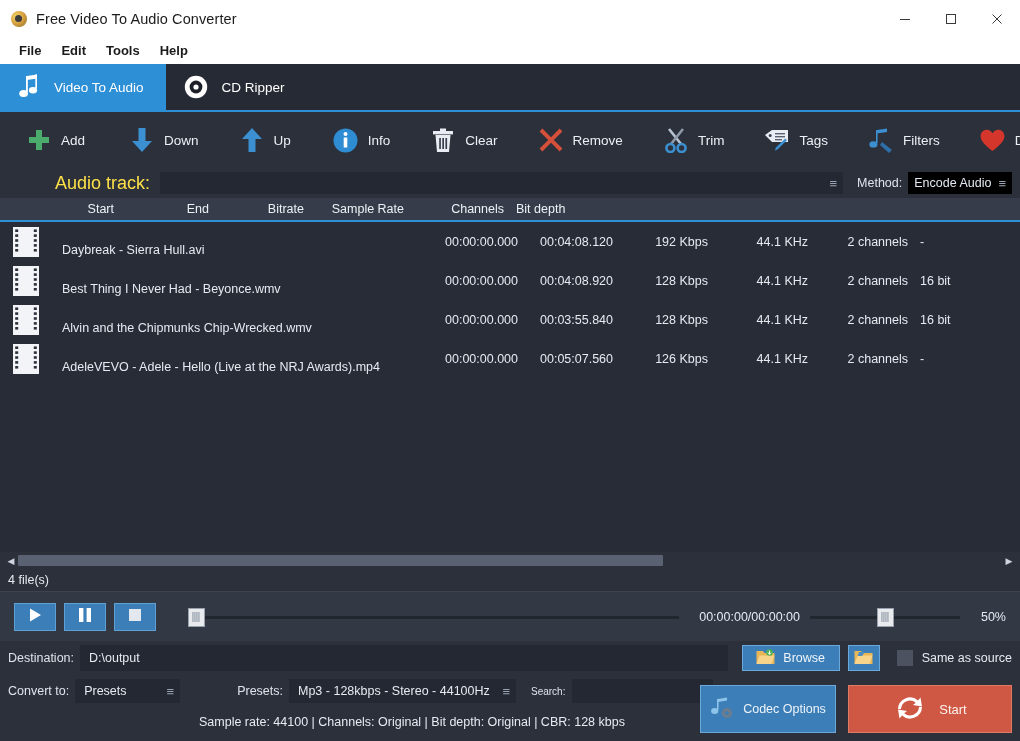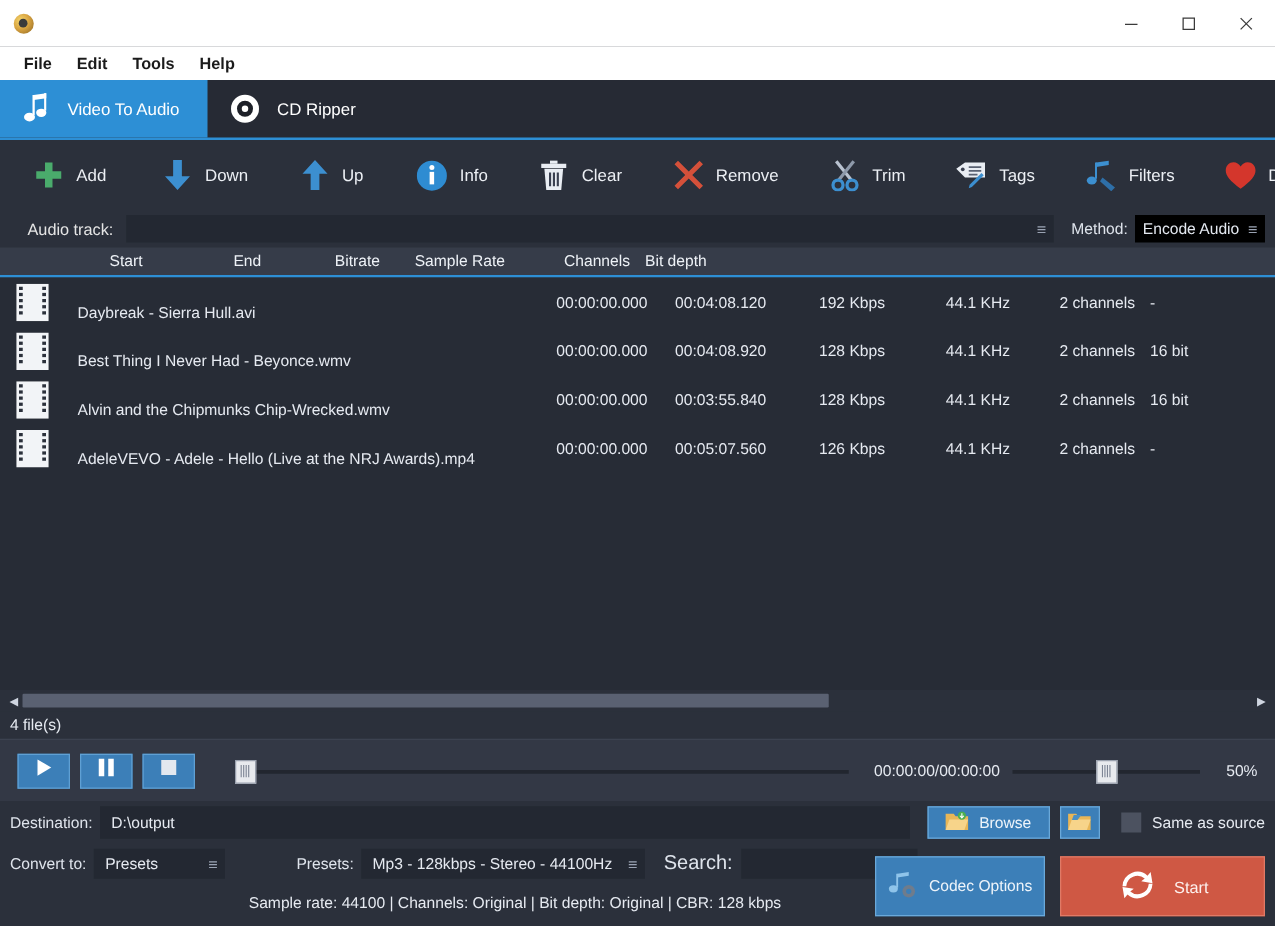--- a/index.html
+++ b/index.html
@@ -326,6 +326,7 @@
 
   <div class="titlebar">
     <div class="app-icon"></div>
+    <div class="title-text">Free Video To Audio Converter</div>
     <div class="win-buttons">
       <div class="win-btn">
         <svg width="12" height="12" viewBox="0 0 12 12">

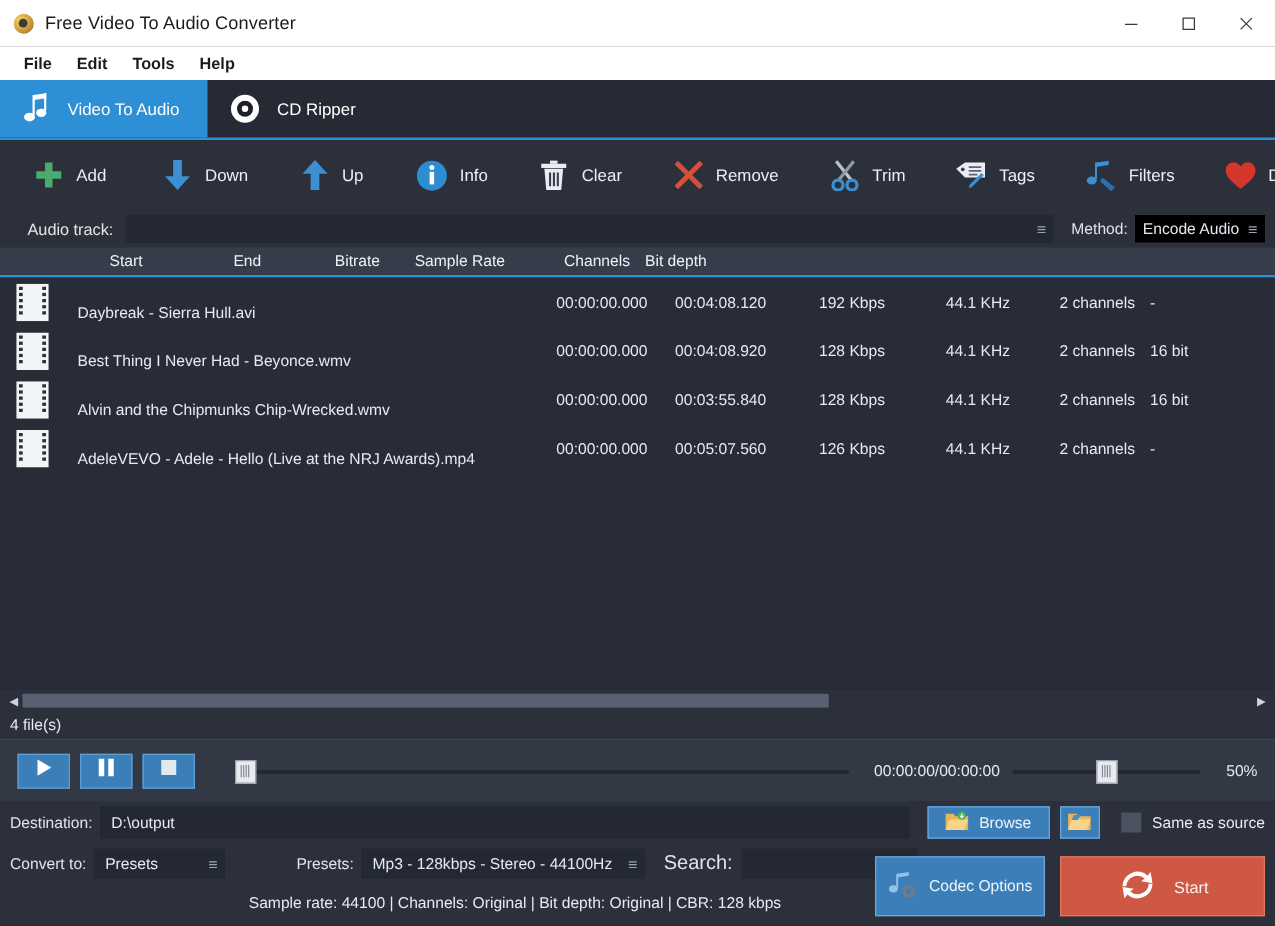--- a/index.html
+++ b/index.html
@@ -112,7 +112,7 @@
     flex: 0 0 auto;
     gap: 6px;
   }
-  .trackbar .lbl { font-size: 13px; color: #e5e5e5; }
+  .trackbar .lbl { font-size: 18px; color: #fde047; margin-left: 33px; }
   .track-field {
     flex: 1 1 auto;
     height: 22px;

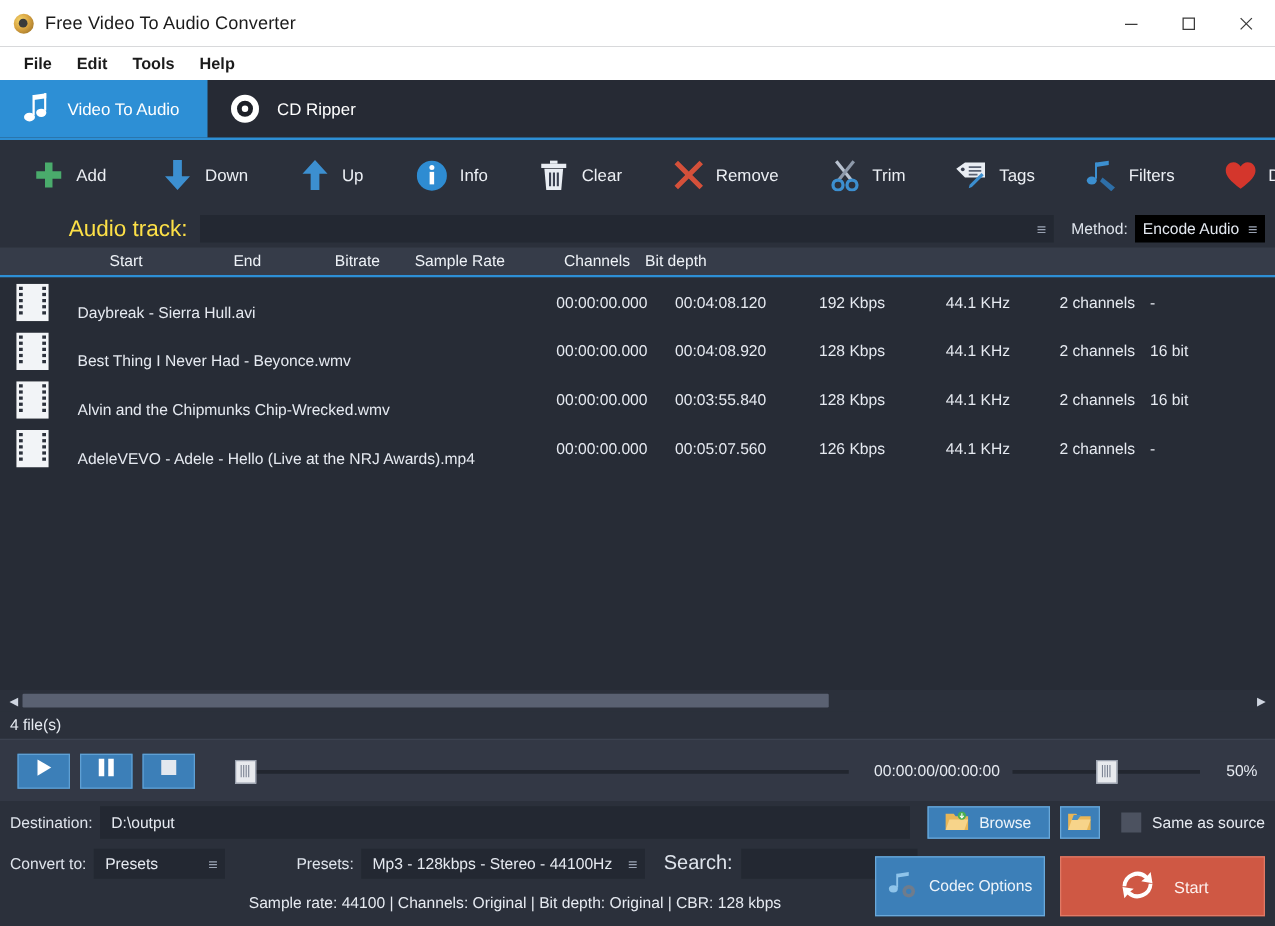--- a/index.html
+++ b/index.html
@@ -292,7 +292,7 @@
   .combo-convert { width: 105px; justify-content: space-between; }
   .presets-lbl { font-size: 12.5px; color: #dfe4ec; margin-left: 57px; margin-right: 6px; }
   .combo-presets { width: 227px; justify-content: space-between; }
-  .search-lbl { font-size: 16px; color: #dfe4ec; margin-left: 15px; margin-right: 7px; }
+  .search-lbl { font-size: 10px; color: #dfe4ec; margin-left: 15px; margin-right: 7px; }
   .search-input {
     width: 141px; height: 24px; background: #232832;
     box-sizing: border-box;

